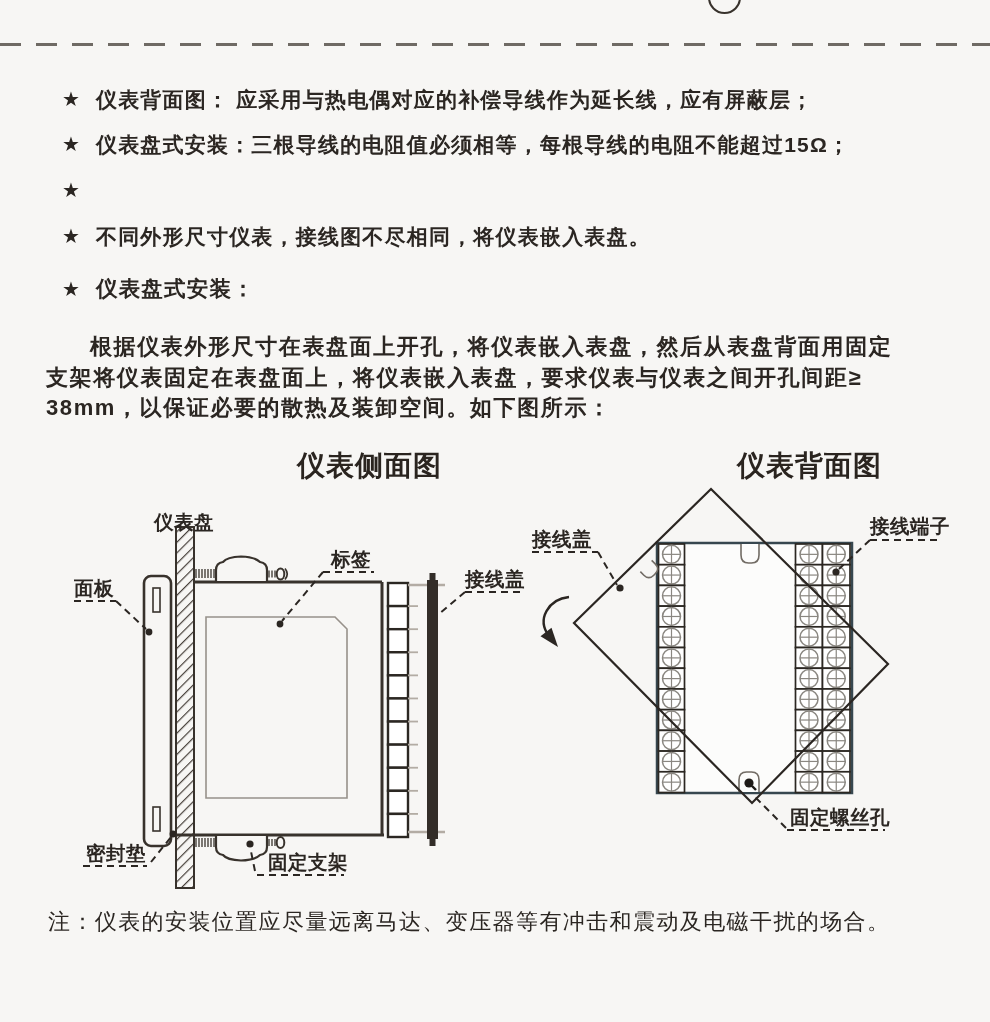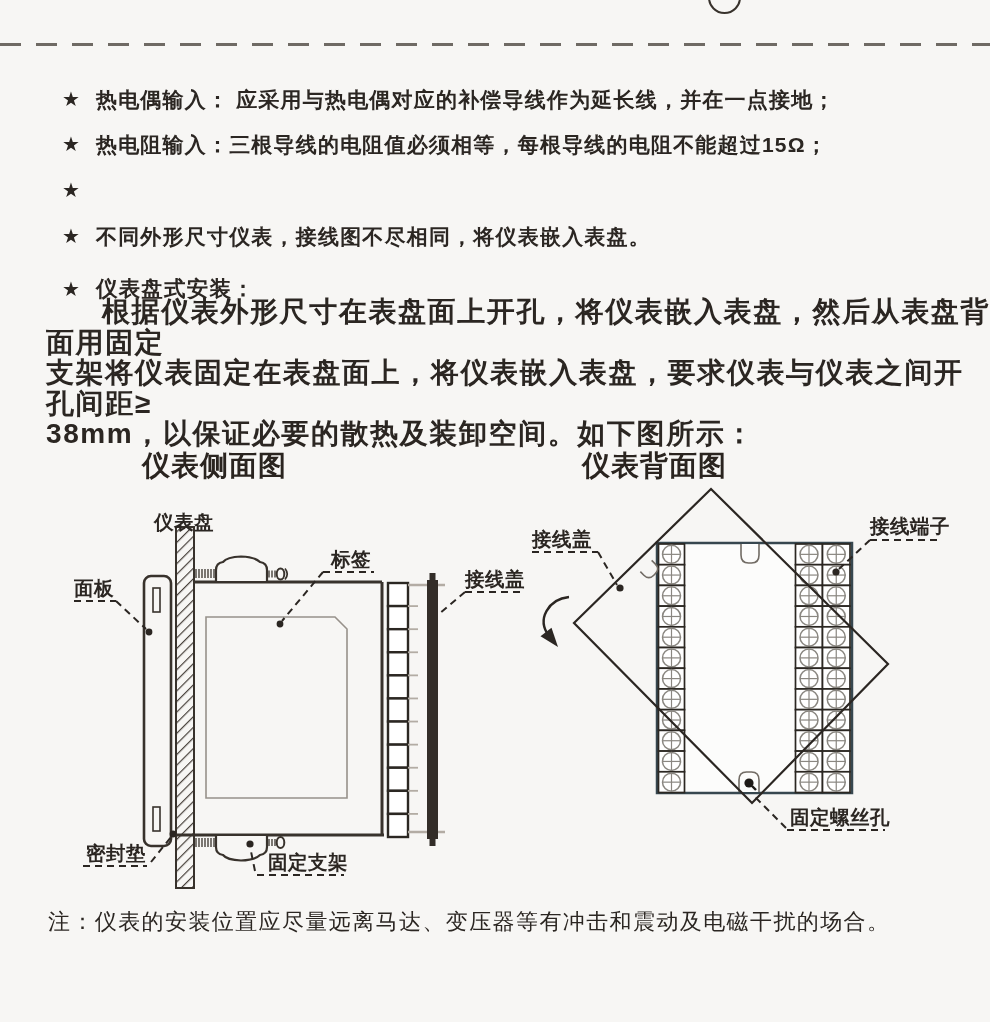--- a/index.html
+++ b/index.html
@@ -46,7 +46,7 @@
 
   <div class="bullet" style="top:86px">
     <span class="star">★</span>
-    <span>热电偶输入： 应采用与热电偶对应的补偿导线作为延长线，并在一点接地；</span>
+    <span>仪表背面图： 应采用与热电偶对应的补偿导线作为延长线，应有屏蔽层；</span>
   </div>
   <div class="bullet" style="top:131px">
     <span class="star">★</span>

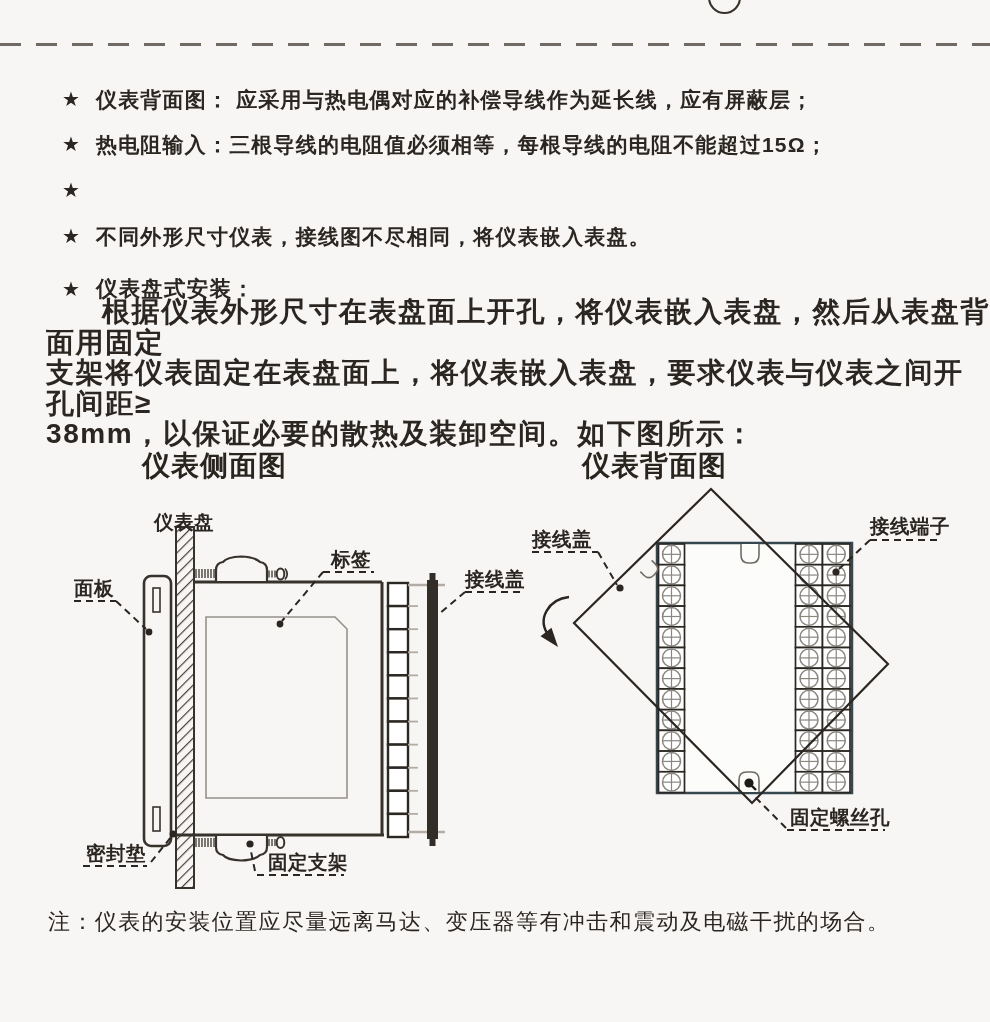--- a/index.html
+++ b/index.html
@@ -50,7 +50,7 @@
   </div>
   <div class="bullet" style="top:131px">
     <span class="star">★</span>
-    <span>热电阻输入：三根导线的电阻值必须相等，每根导线的电阻不能超过15Ω；</span>
+    <span>仪表盘式安装：三根导线的电阻值必须相等，每根导线的电阻不能超过15Ω；</span>
   </div>
   <div class="bullet" style="top:177px">
     <span class="star">★</span>

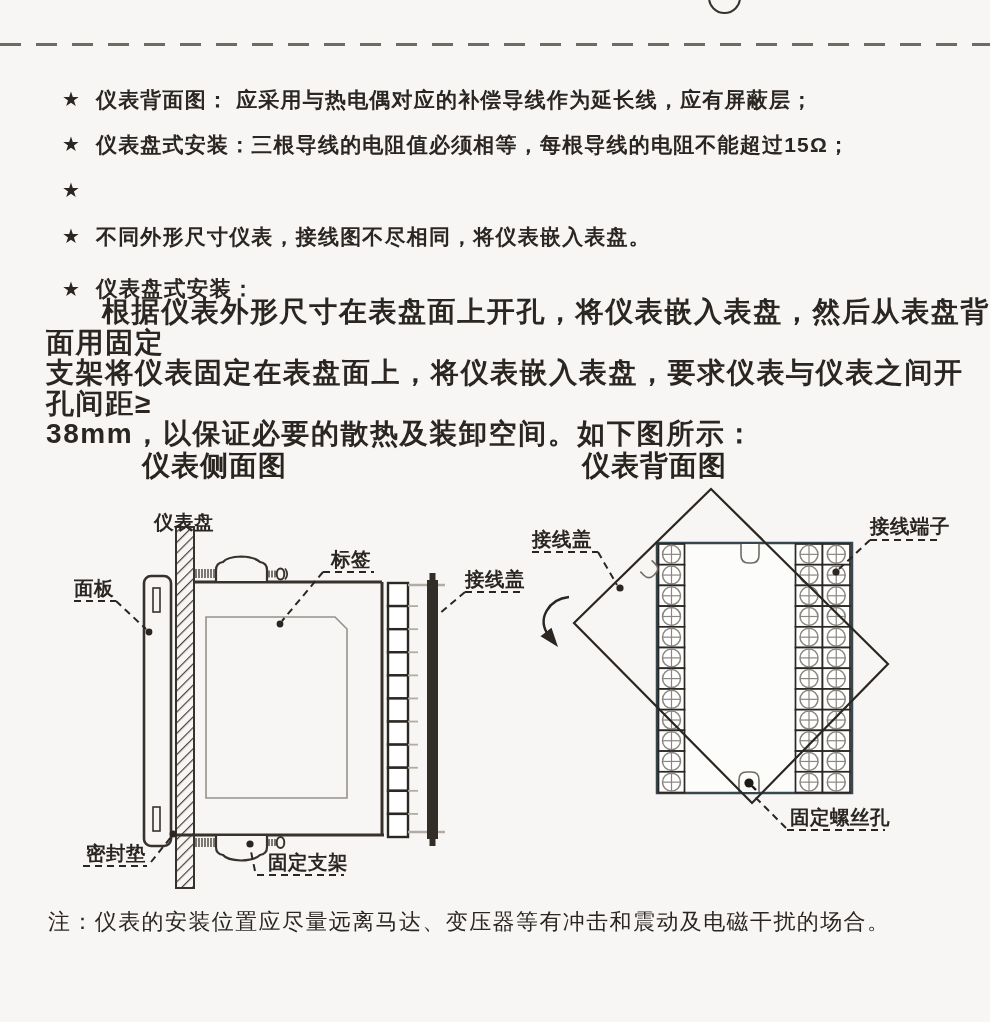--- a/index.html
+++ b/index.html
@@ -22,8 +22,8 @@
     font-size:21px;font-weight:600;letter-spacing:1.2px;line-height:27px;}
   .bullet .star{font-size:20px;margin-right:16px;letter-spacing:0;line-height:27px;}
   .bullet.heading{font-weight:700;font-size:21.5px;}
-  .para{position:absolute;left:46px;top:297px;width:944px;
-    font-size:28px;font-weight:700;line-height:30.6px;letter-spacing:1.6px;}
+  .para{position:absolute;left:46px;top:332px;width:944px;
+    font-size:22px;font-weight:700;line-height:30.6px;letter-spacing:1.6px;}
   .para .pline.indent{text-indent:2em;}
   .fig-title{position:absolute;top:447px;width:300px;text-align:left;
     font-family:"Liberation Serif","DejaVu Serif",serif;

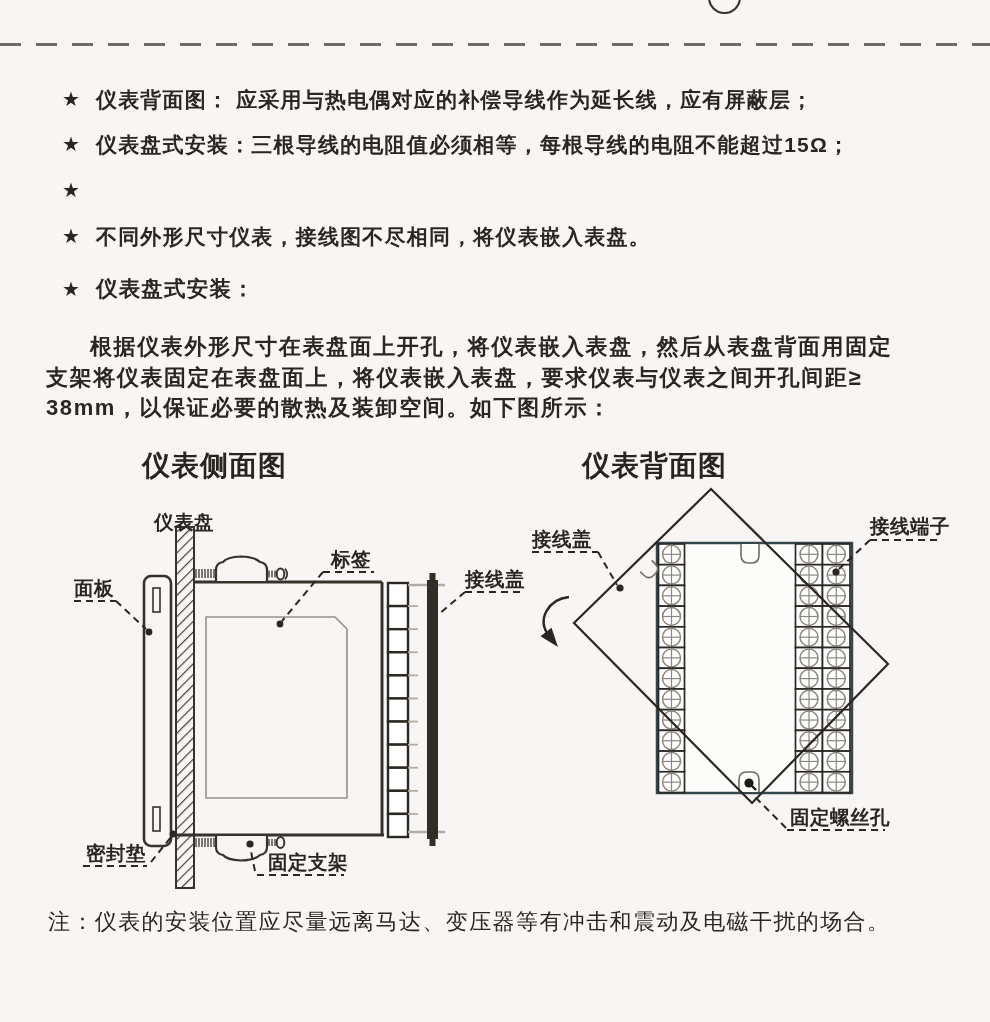--- a/index.html
+++ b/index.html
@@ -25,7 +25,7 @@
   .para{position:absolute;left:46px;top:332px;width:944px;
     font-size:22px;font-weight:700;line-height:30.6px;letter-spacing:1.6px;}
   .para .pline.indent{text-indent:2em;}
-  .fig-title{position:absolute;top:447px;width:300px;text-align:left;
+  .fig-title{position:absolute;top:447px;width:300px;text-align:right;
     font-family:"Liberation Serif","DejaVu Serif",serif;
     font-size:28px;font-weight:700;letter-spacing:1px;color:#2a241f;}
   #side-title{left:142px;}

